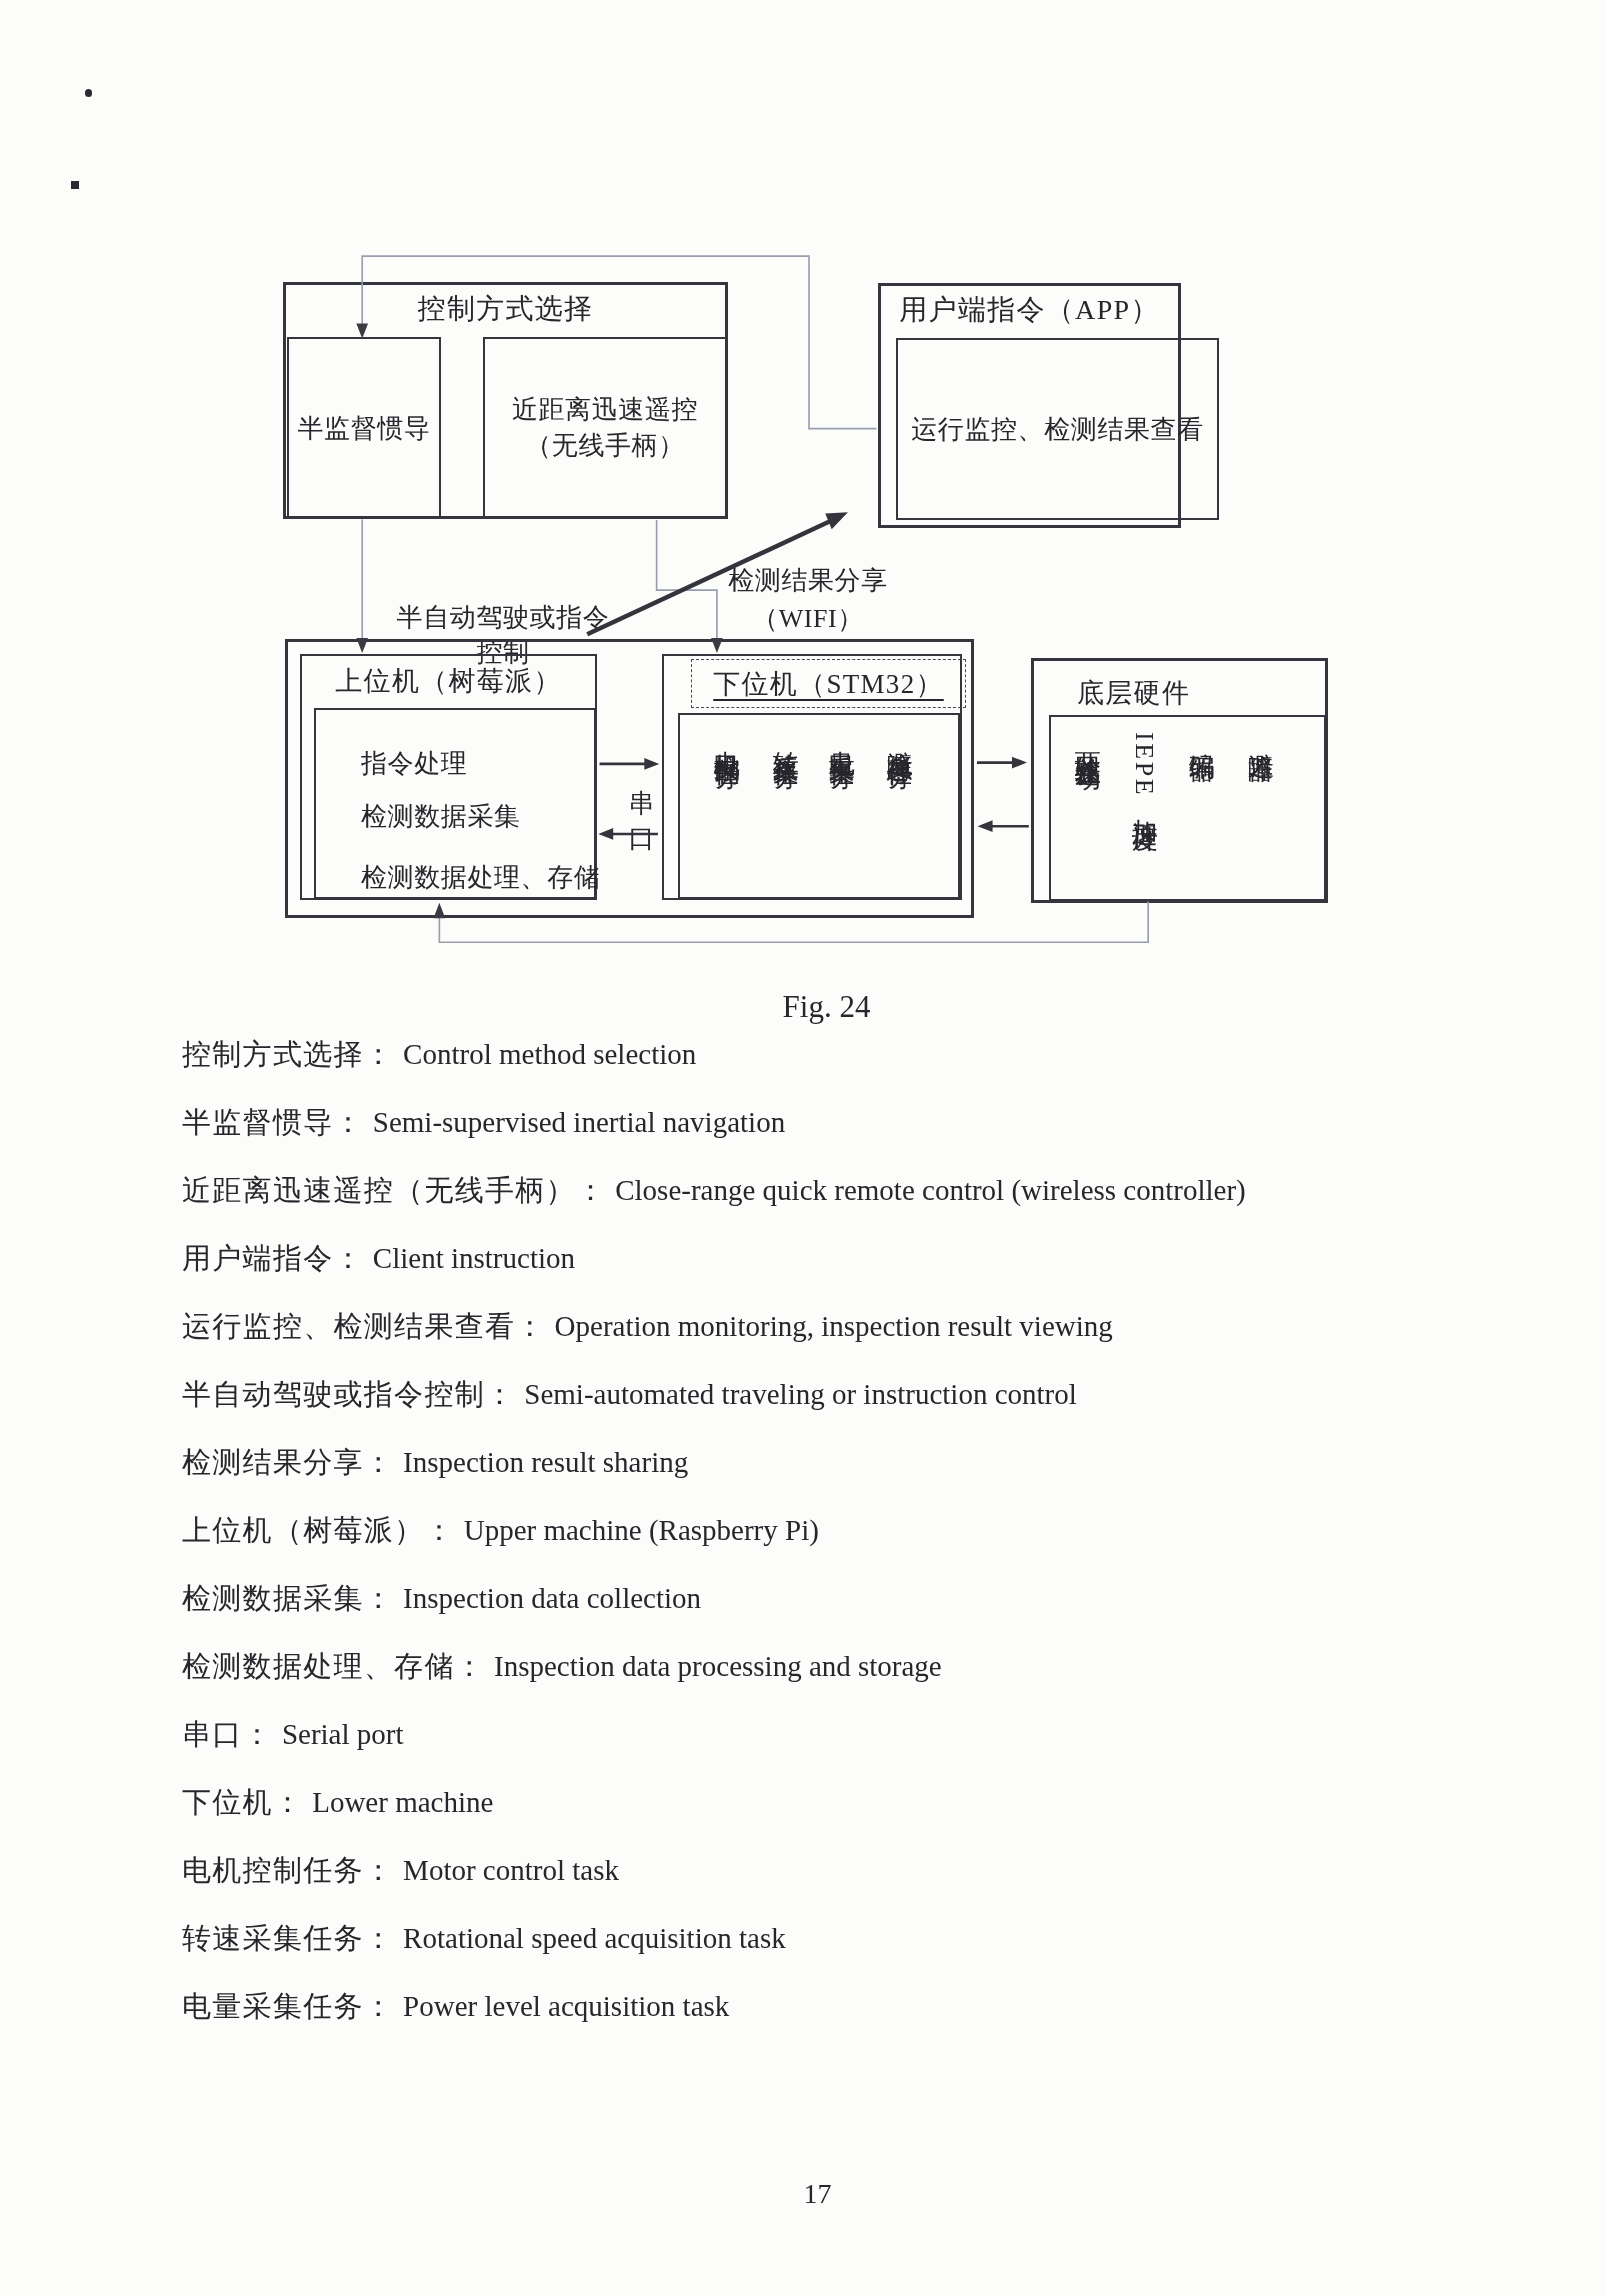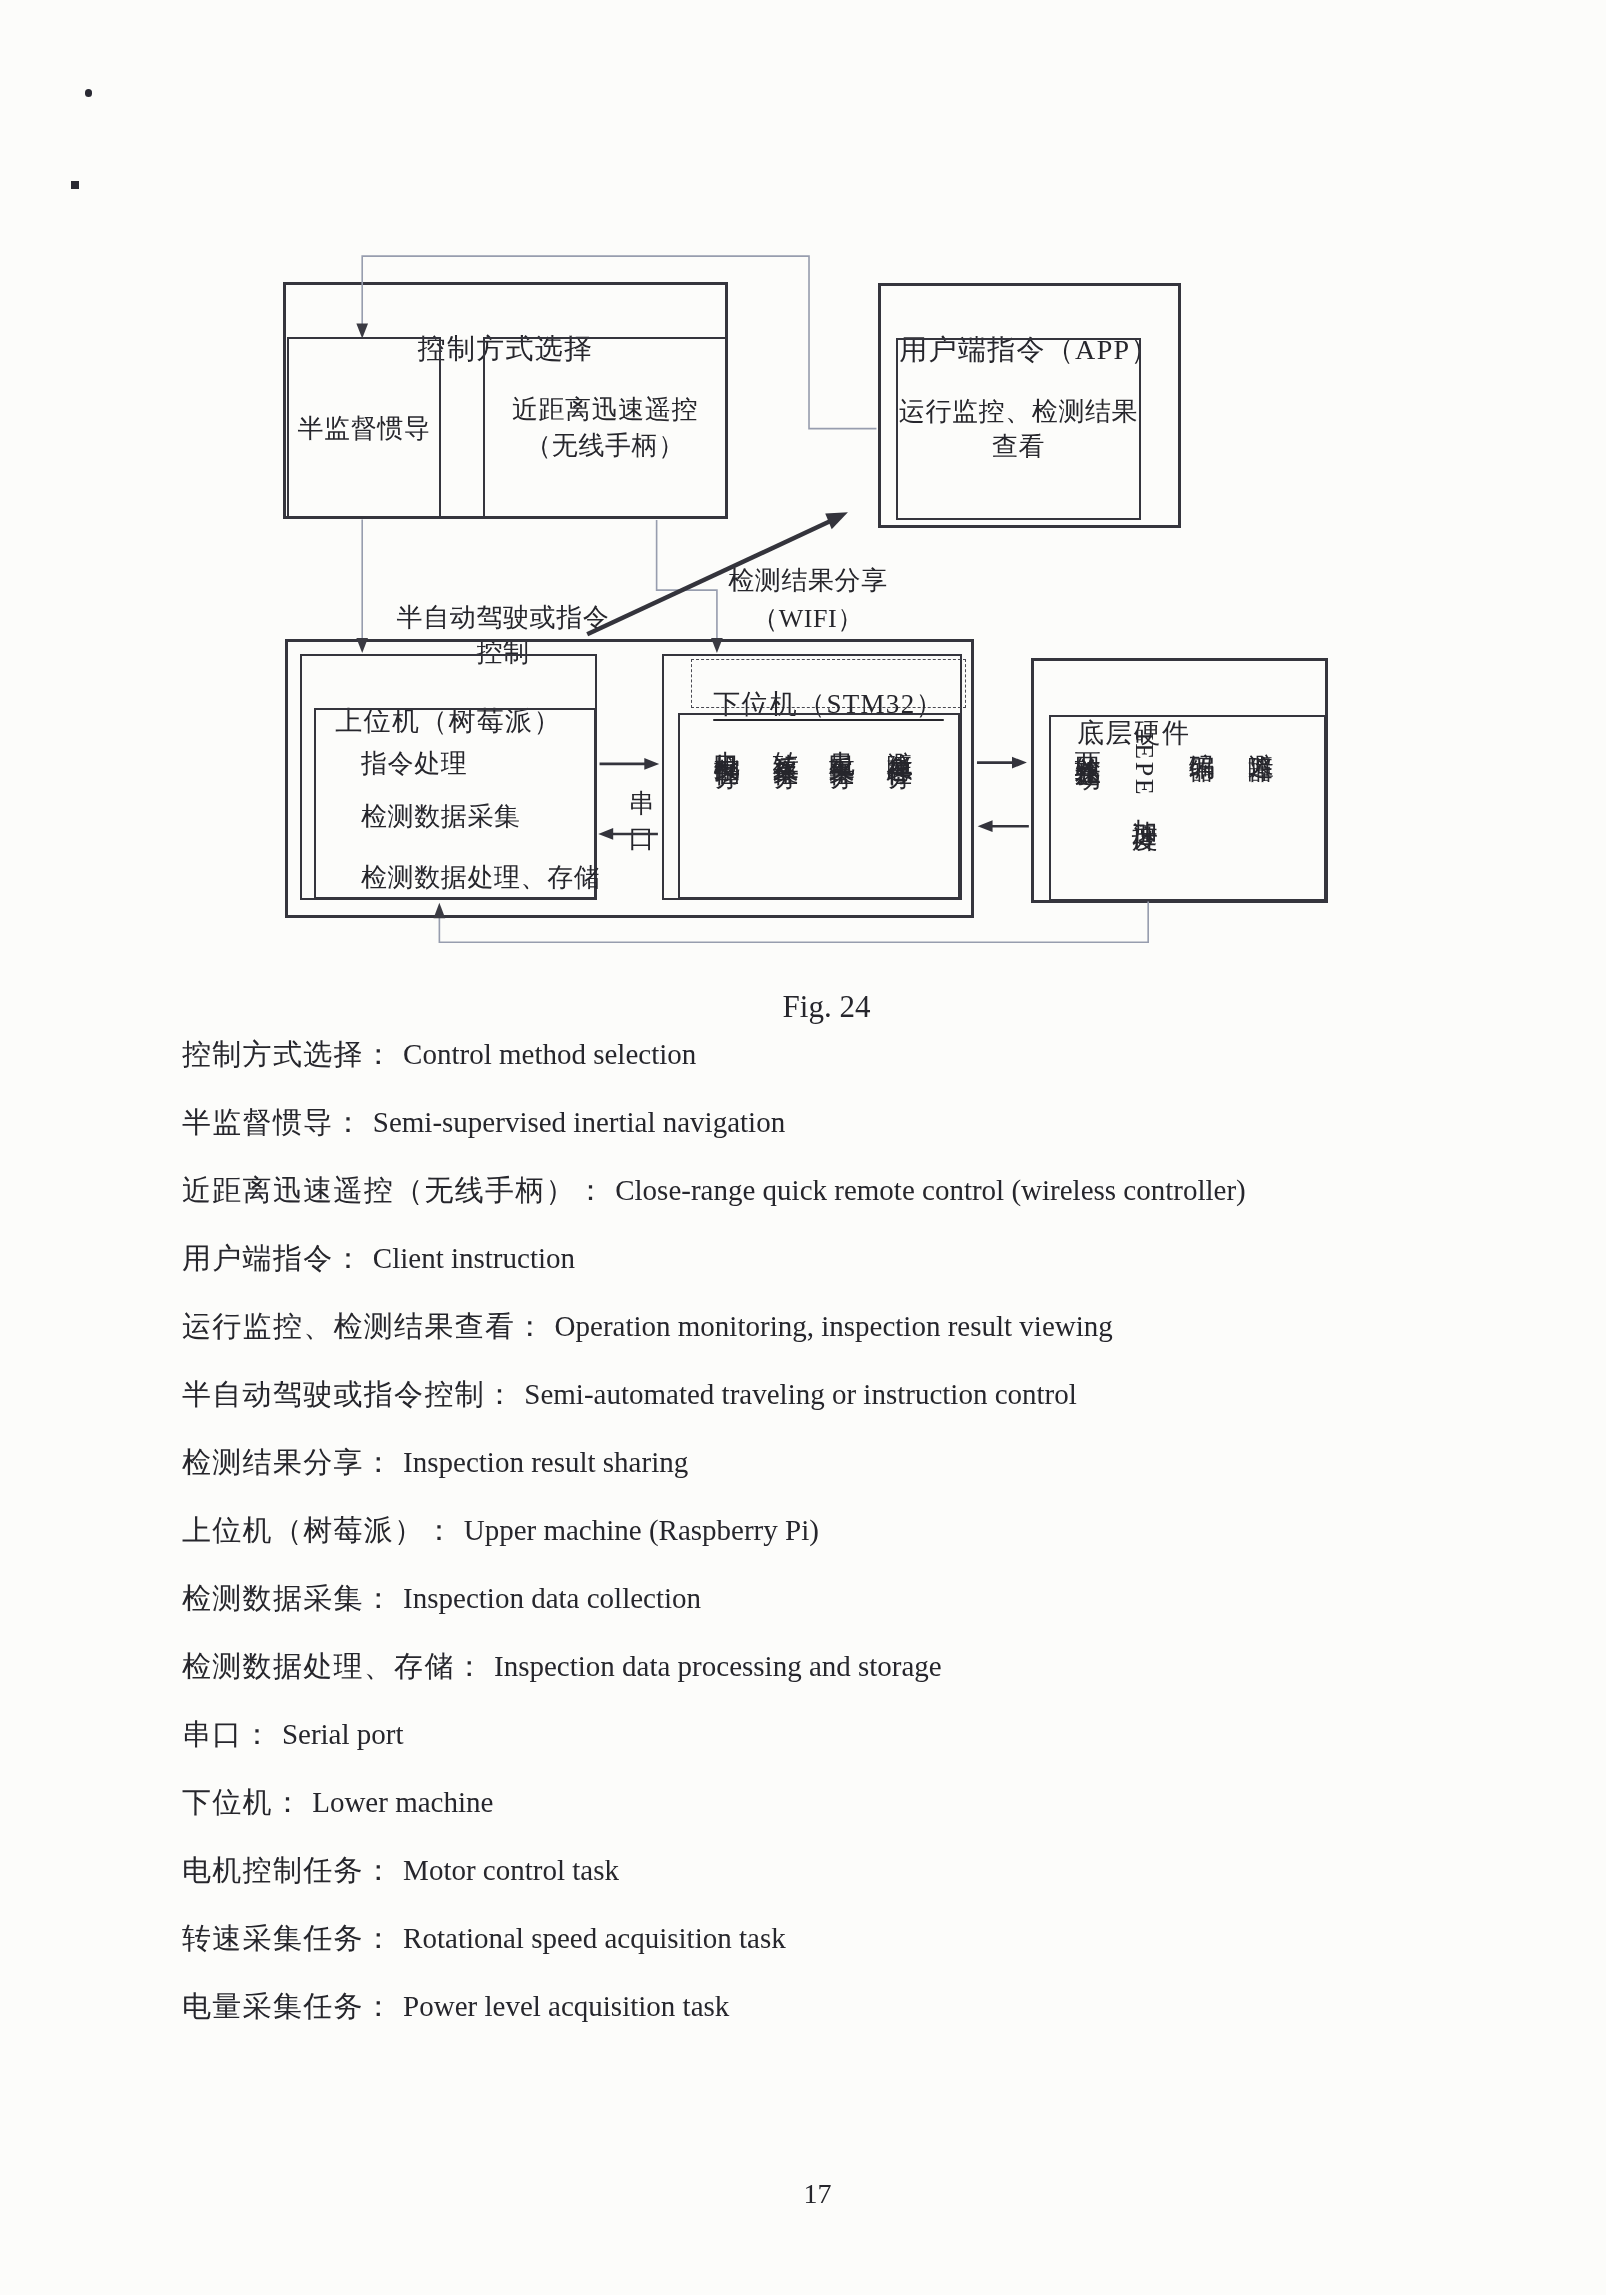--- a/index.html
+++ b/index.html
@@ -14,7 +14,7 @@
   .box.thin { border-width:2.6px; }
   .box.dashdot { border:1.9px dashed #4a4a52; }
   .ctr { display:flex; align-items:center; justify-content:center; text-align:center; }
-  .boxtitle { font-size:28px; letter-spacing:1.3px;margin-top:40px; }
+  .boxtitle { font-size:28px; letter-spacing:1.3px; }
   .label { font-size:26px; letter-spacing:0.6px; }
   .vtext {
     position:absolute; writing-mode:vertical-rl; text-orientation:mixed;

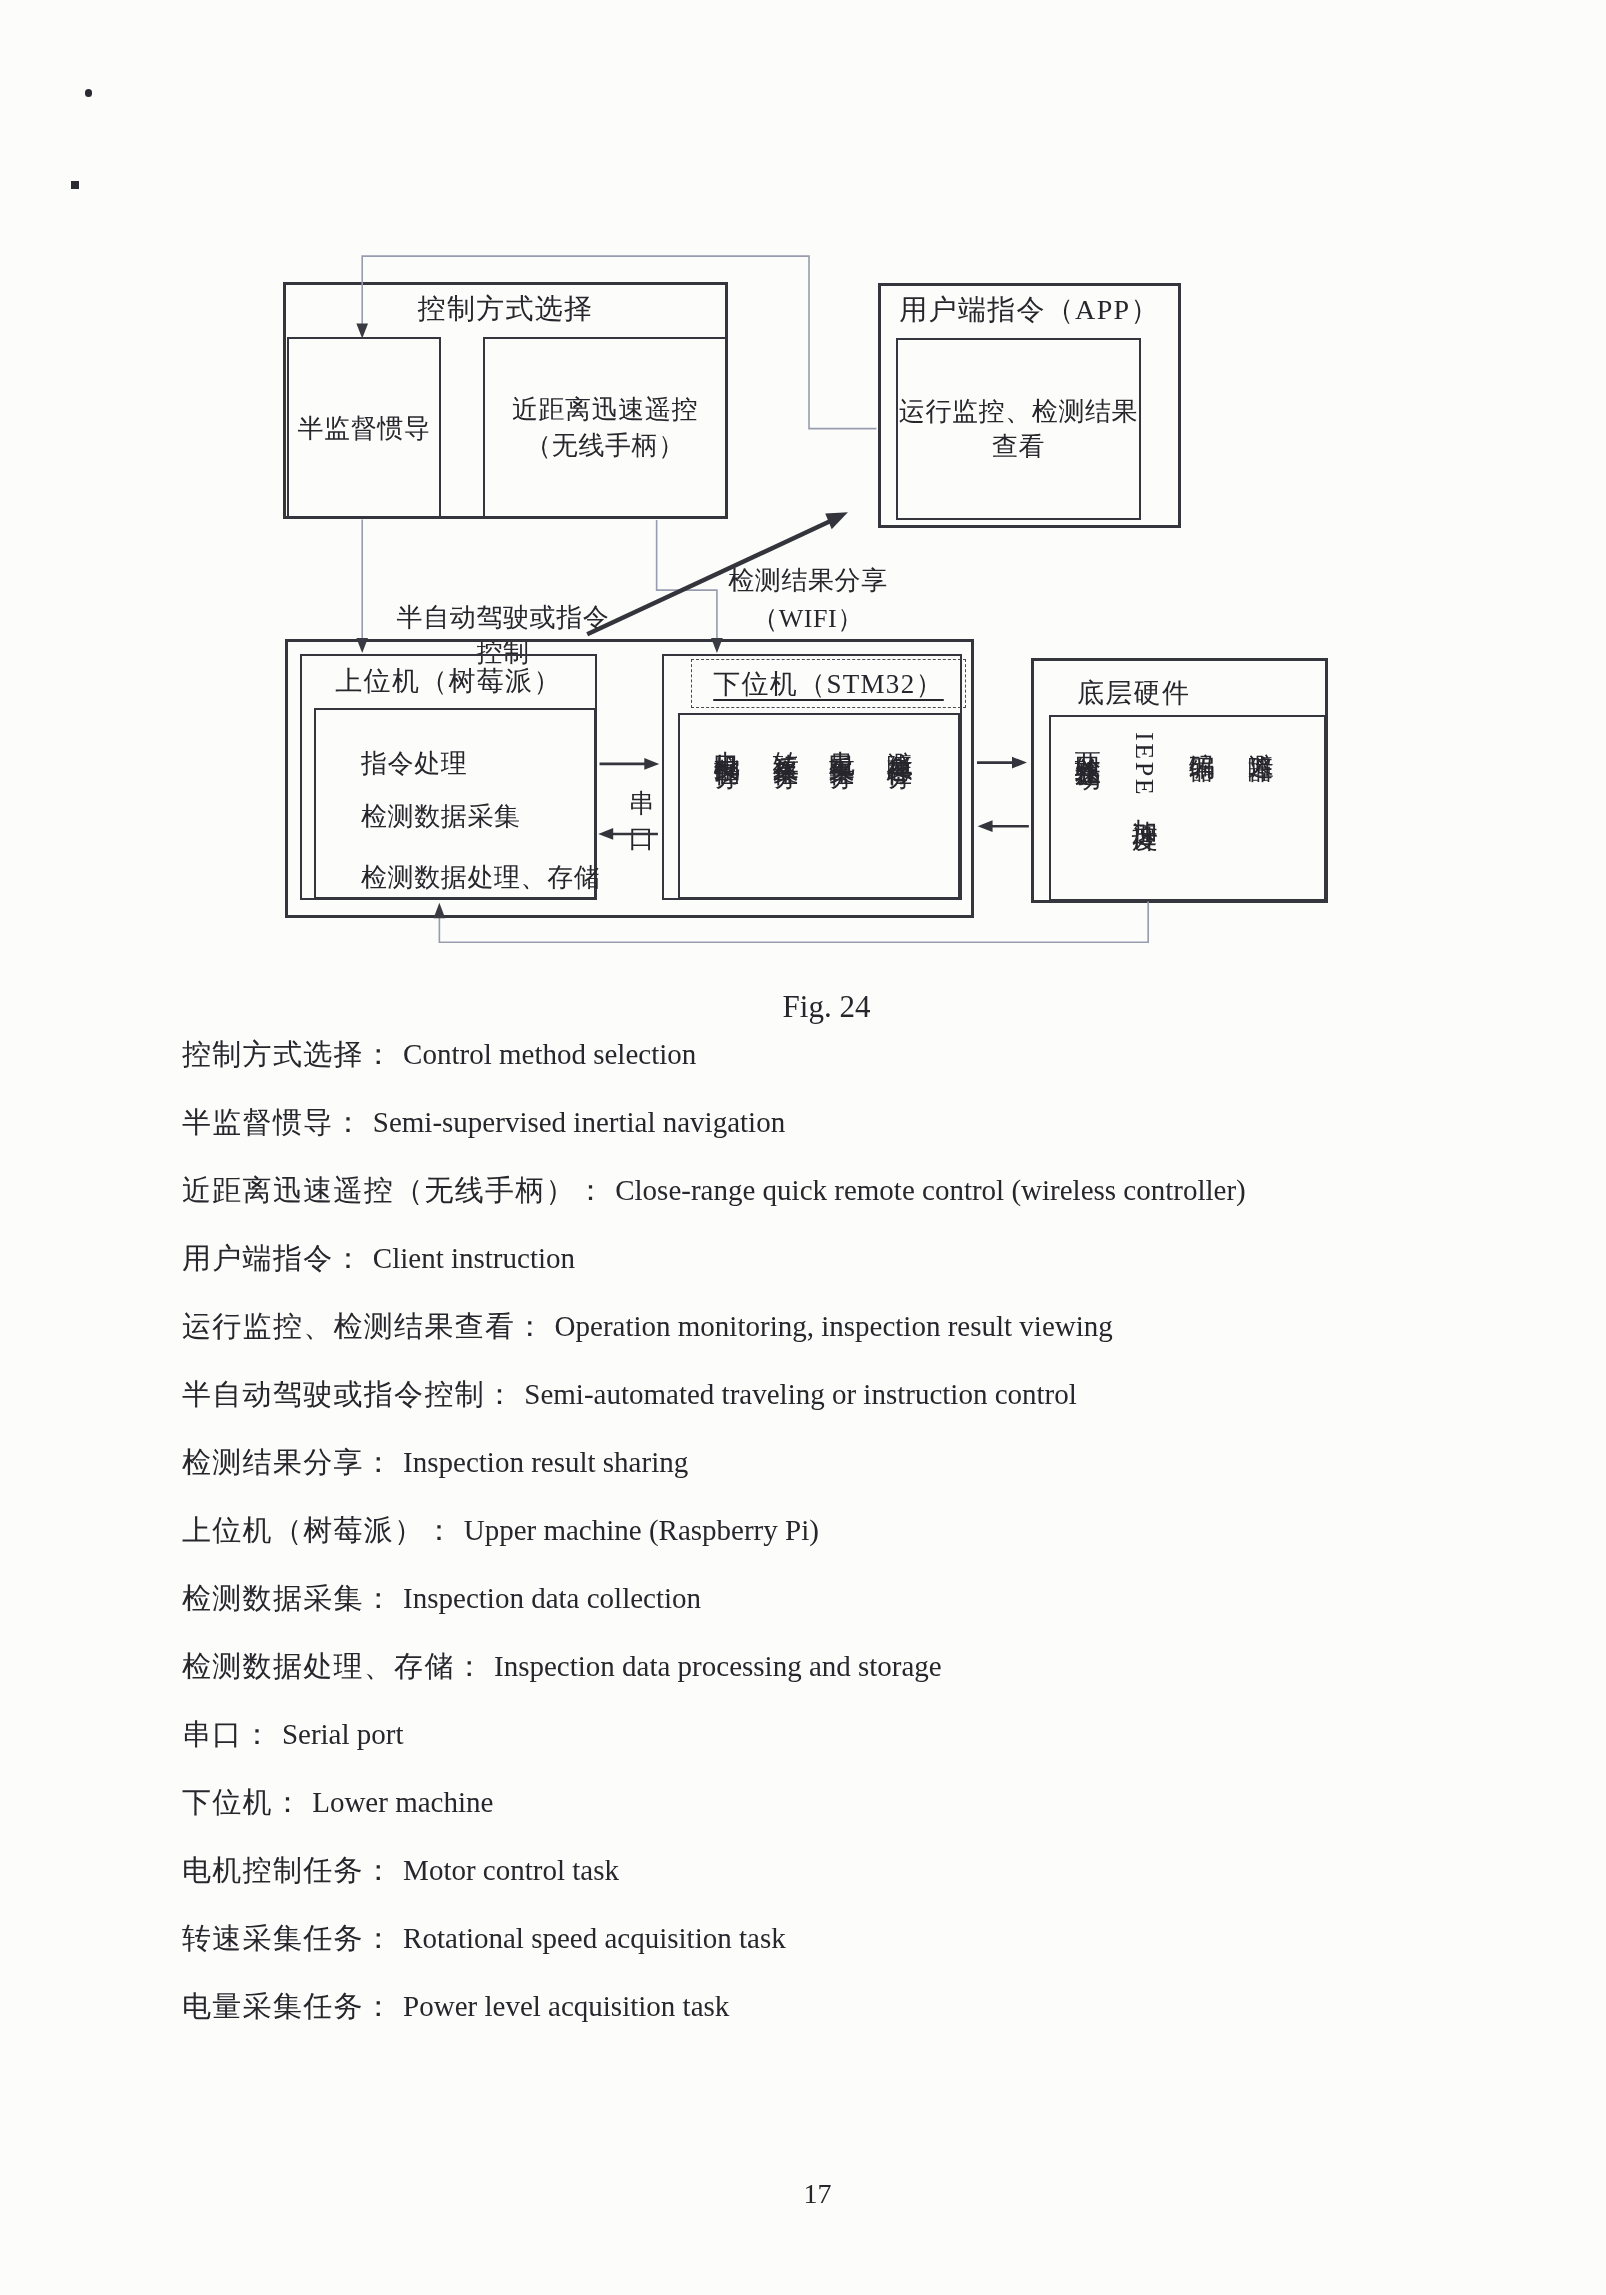--- a/index.html
+++ b/index.html
@@ -54,7 +54,7 @@
 
     <div class="box" style="left:878px;top:283px;width:303px;height:245px;"></div>
     <div class="abs boxtitle" style="left:878px;top:291px;width:303px;text-align:center;">用户端指令（APP）</div>
-    <div class="box thin ctr label" style="left:896px;top:338px;width:245px;height:182px;">
+    <div class="box thin ctr label" style="left:896px;top:338px;width:323px;height:182px;">
       <span>运行监控、检测结果查看</span>
     </div>
 

